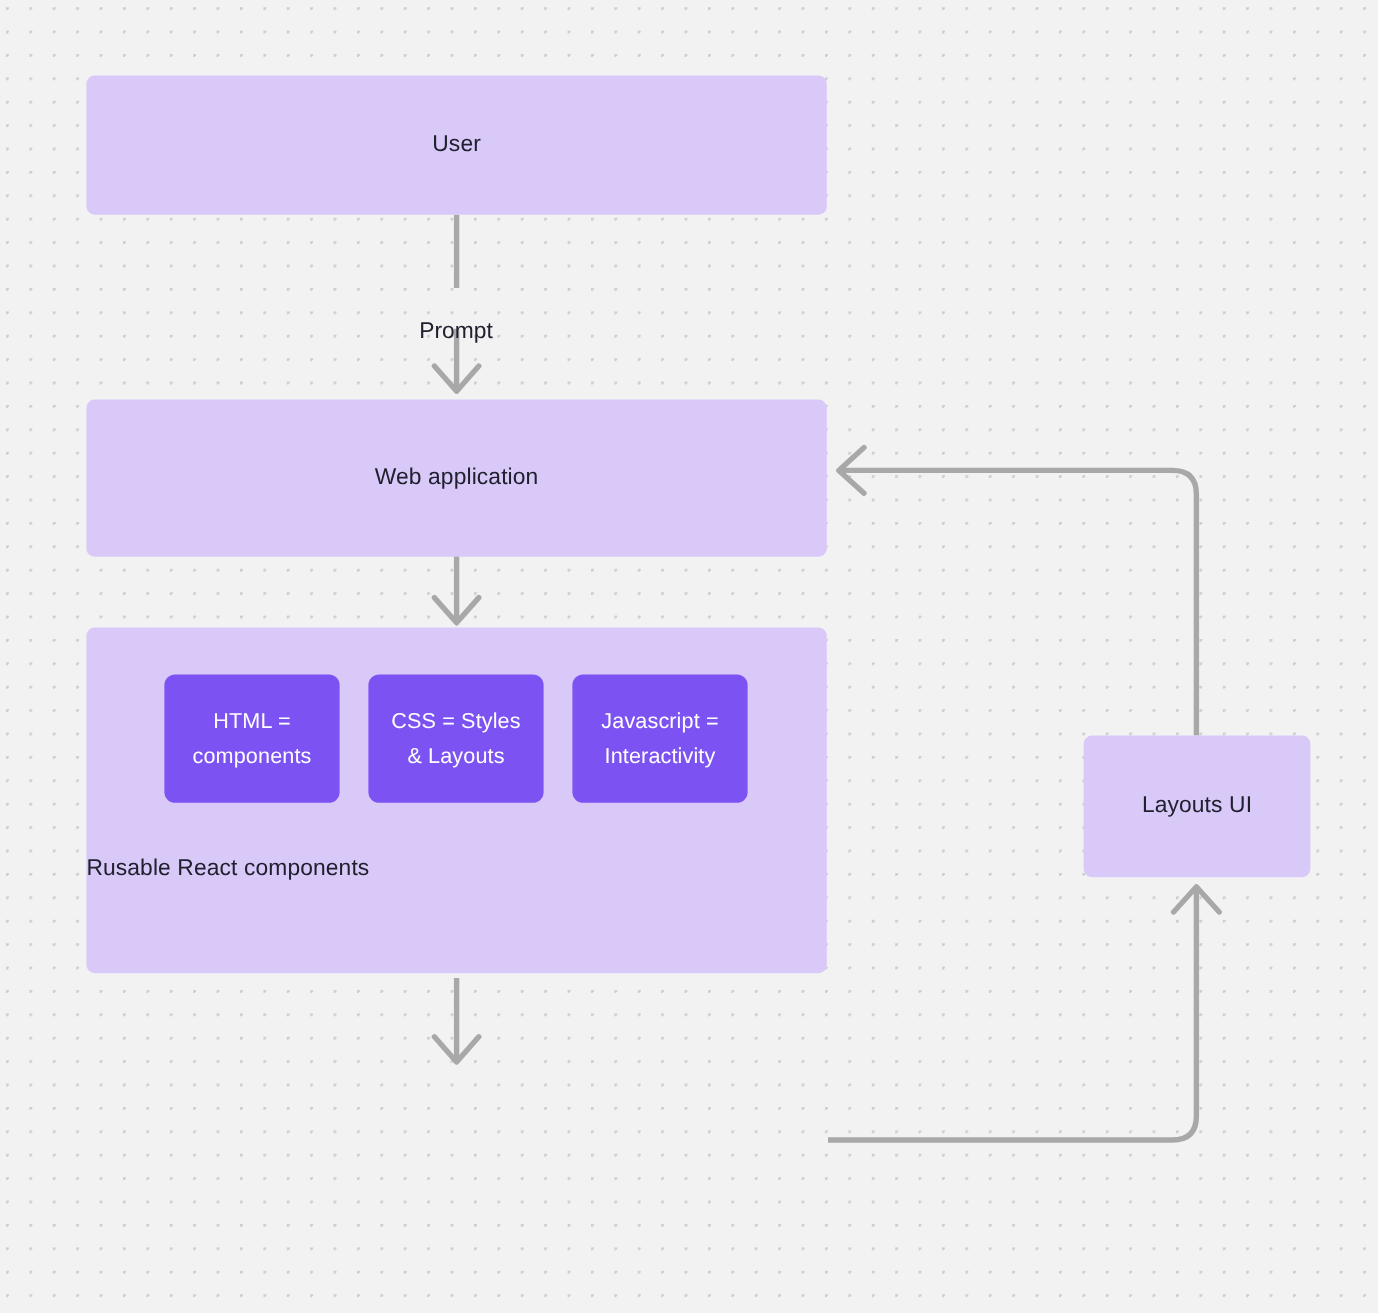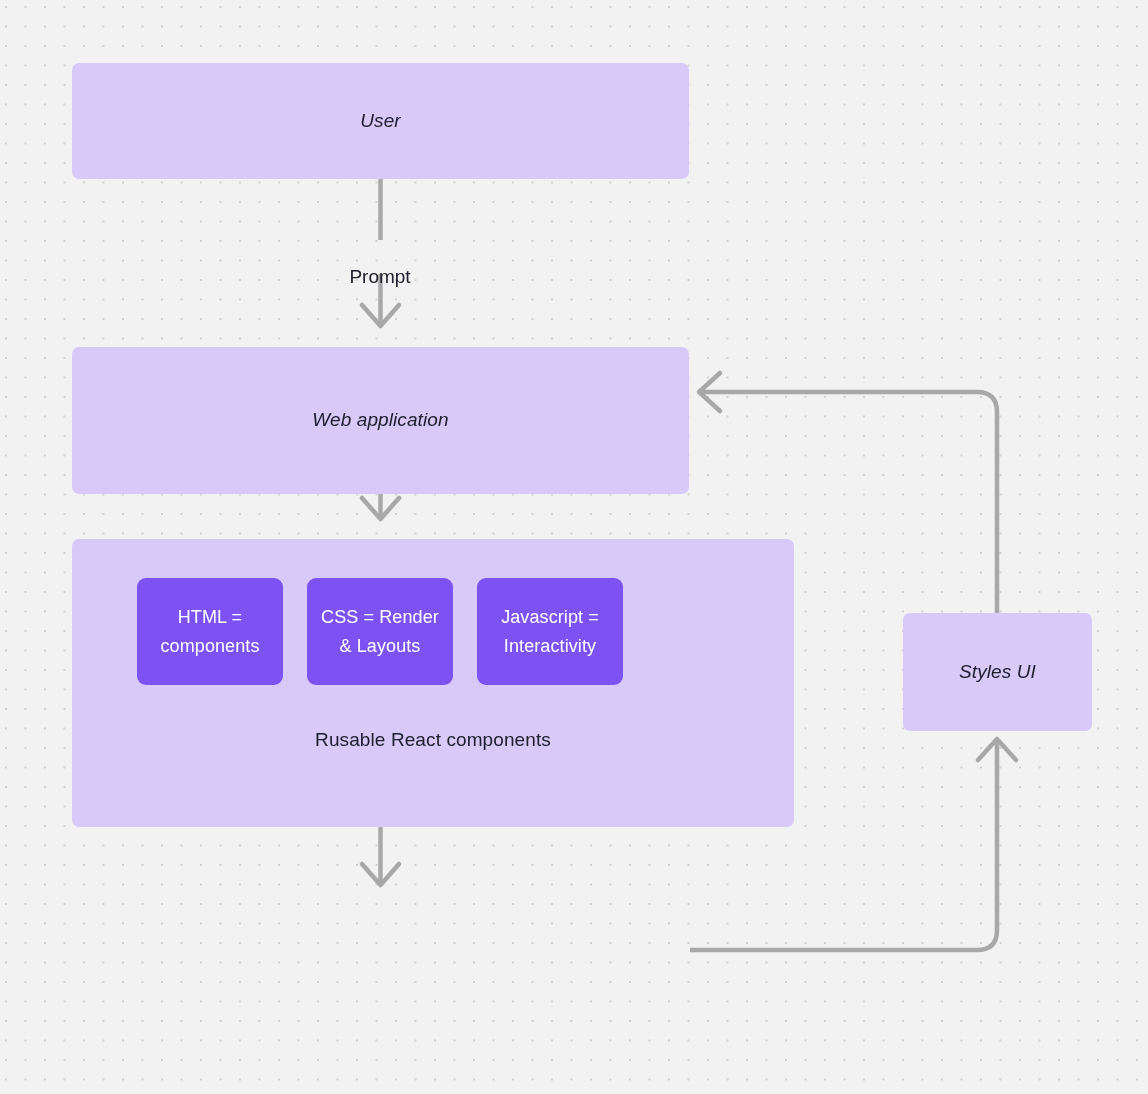--- a/index.html
+++ b/index.html
@@ -40,7 +40,6 @@
   .node-label {
     text-align: right;
     line-height: 1.3;
-    font-style: italic;
   }
 
   #node-user      { left: 72px;  top: 63px;  width: 617px; height: 116px; }

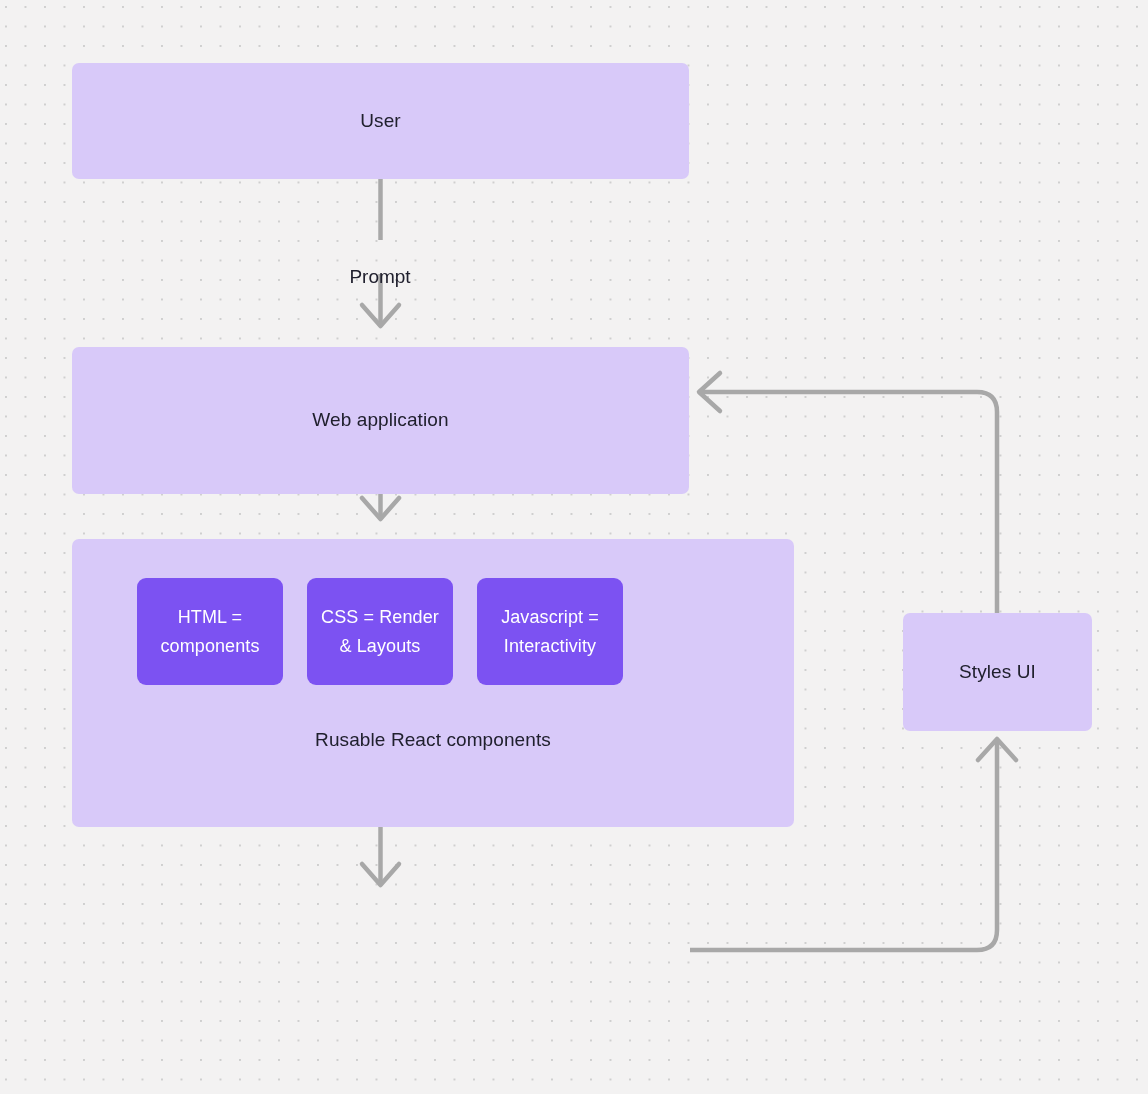--- a/index.html
+++ b/index.html
@@ -43,7 +43,7 @@
   }
 
   #node-user      { left: 72px;  top: 63px;  width: 617px; height: 116px; }
-  #node-webapp    { left: 72px;  top: 347px; width: 617px; height: 147px; }
+  #node-webapp    { left: 72px;  top: 333px; width: 617px; height: 131px; }
   #node-group     { left: 72px;  top: 539px; width: 722px; height: 288px;
                     display: block; }
   #node-vite      { left: 72px;  top: 893px; width: 617px; height: 117px; }

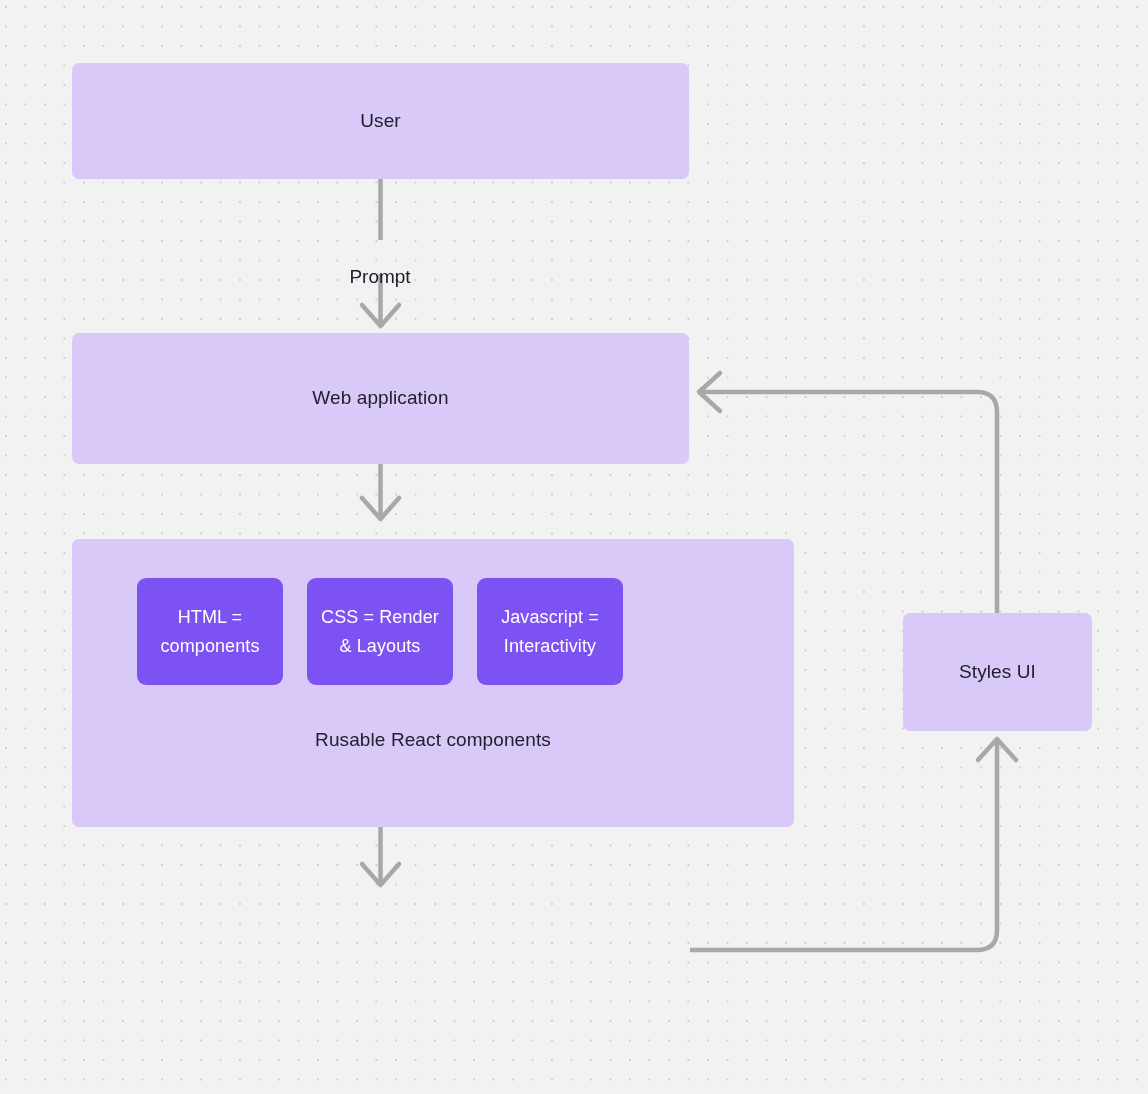--- a/index.html
+++ b/index.html
@@ -44,7 +44,7 @@
 
   #node-user      { left: 72px;  top: 63px;  width: 617px; height: 116px; }
   #node-webapp    { left: 72px;  top: 333px; width: 617px; height: 131px; }
-  #node-group     { left: 72px;  top: 539px; width: 722px; height: 288px;
+  #node-group     { left: 72px;  top: 523px; width: 617px; height: 288px;
                     display: block; }
   #node-vite      { left: 72px;  top: 893px; width: 617px; height: 117px; }
   #node-render    { left: 903px; top: 613px; width: 189px; height: 118px; }

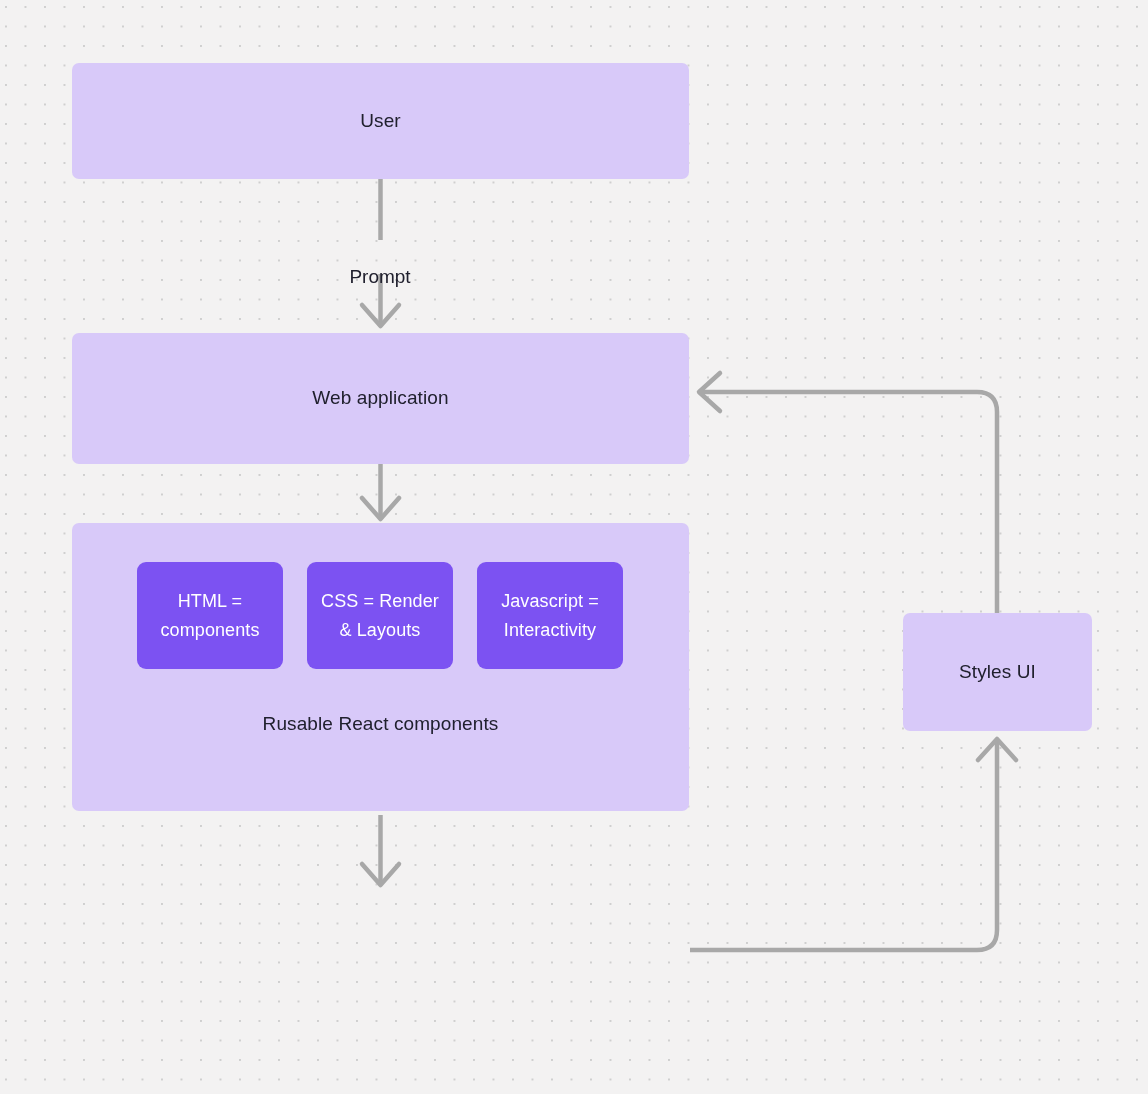--- a/index.html
+++ b/index.html
@@ -155,7 +155,7 @@
         <span><span>HTML =</span><br><span>components</span></span>
       </div>
       <div class="subnode">
-        <span><span>CSS = Render</span><br><span>&amp; Layouts</span></span>
+        <span><span>CSS = Styles</span><br><span>&amp; Layouts</span></span>
       </div>
       <div class="subnode">
         <span><span>Javascript =</span><br><span>Interactivity</span></span>

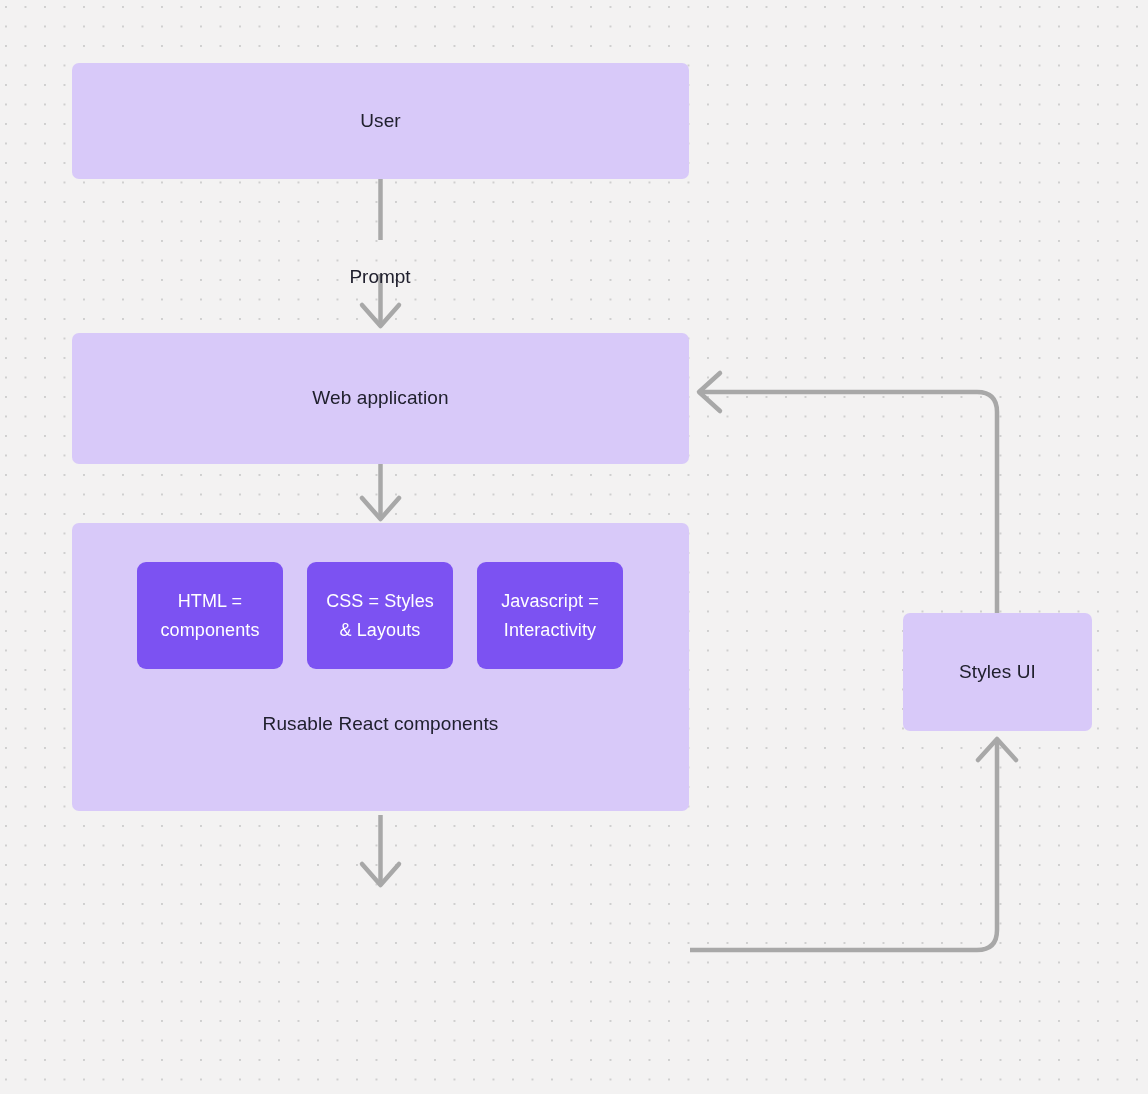--- a/index.html
+++ b/index.html
@@ -166,7 +166,7 @@
 
 
   <div class="node" id="node-render">
-    <span class="node-label">Styles UI</span>
+    <span class="node-label">Layouts UI</span>
   </div>
 
 </div>

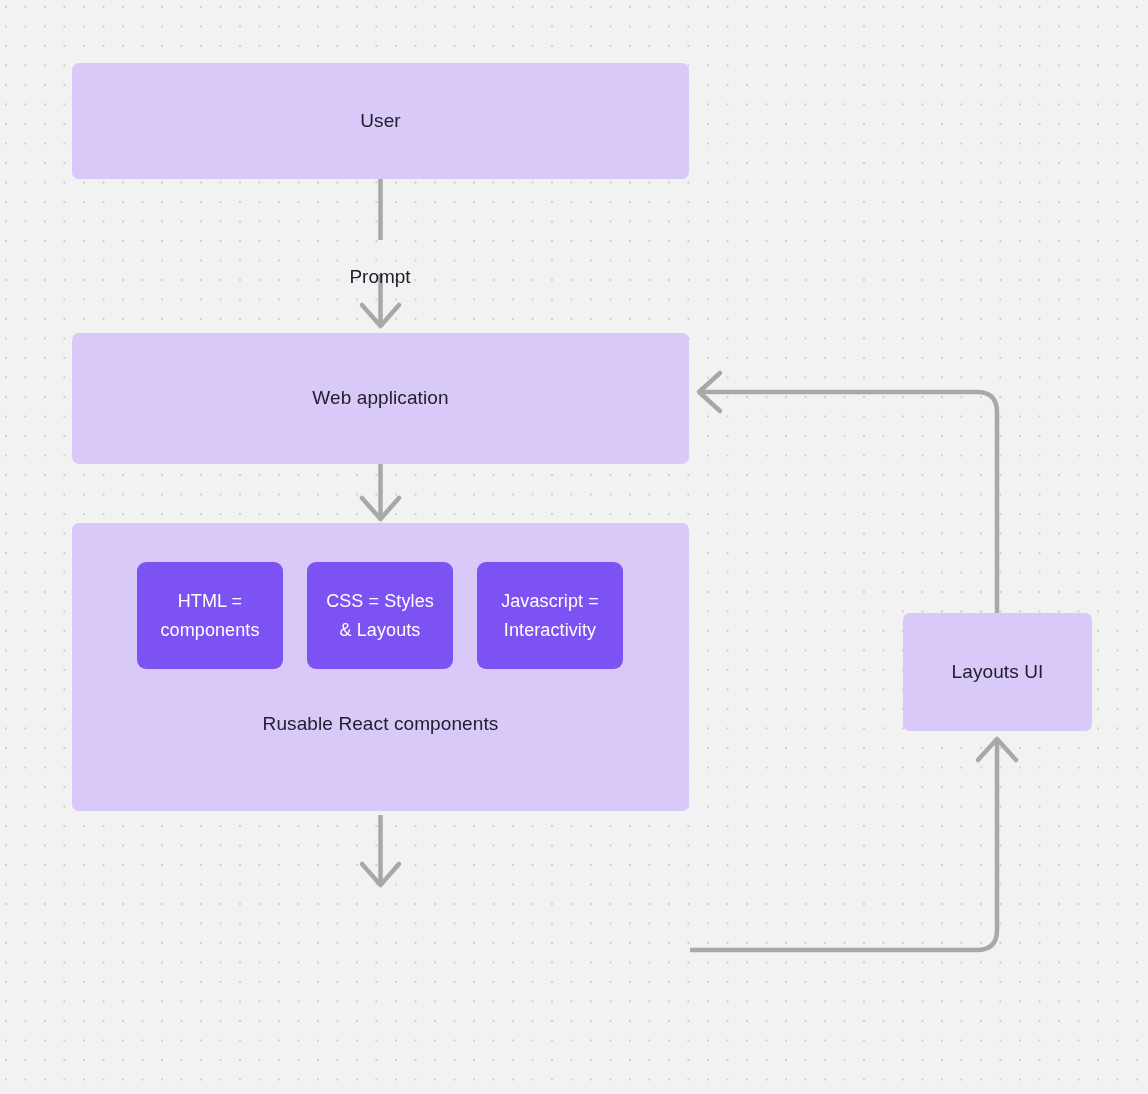--- a/index.html
+++ b/index.html
@@ -77,7 +77,6 @@
     left: 0;
     top: 190px;
     width: 100%;
-    text-align: center;
     font-size: 19px;
     color: #20202e;
   }

